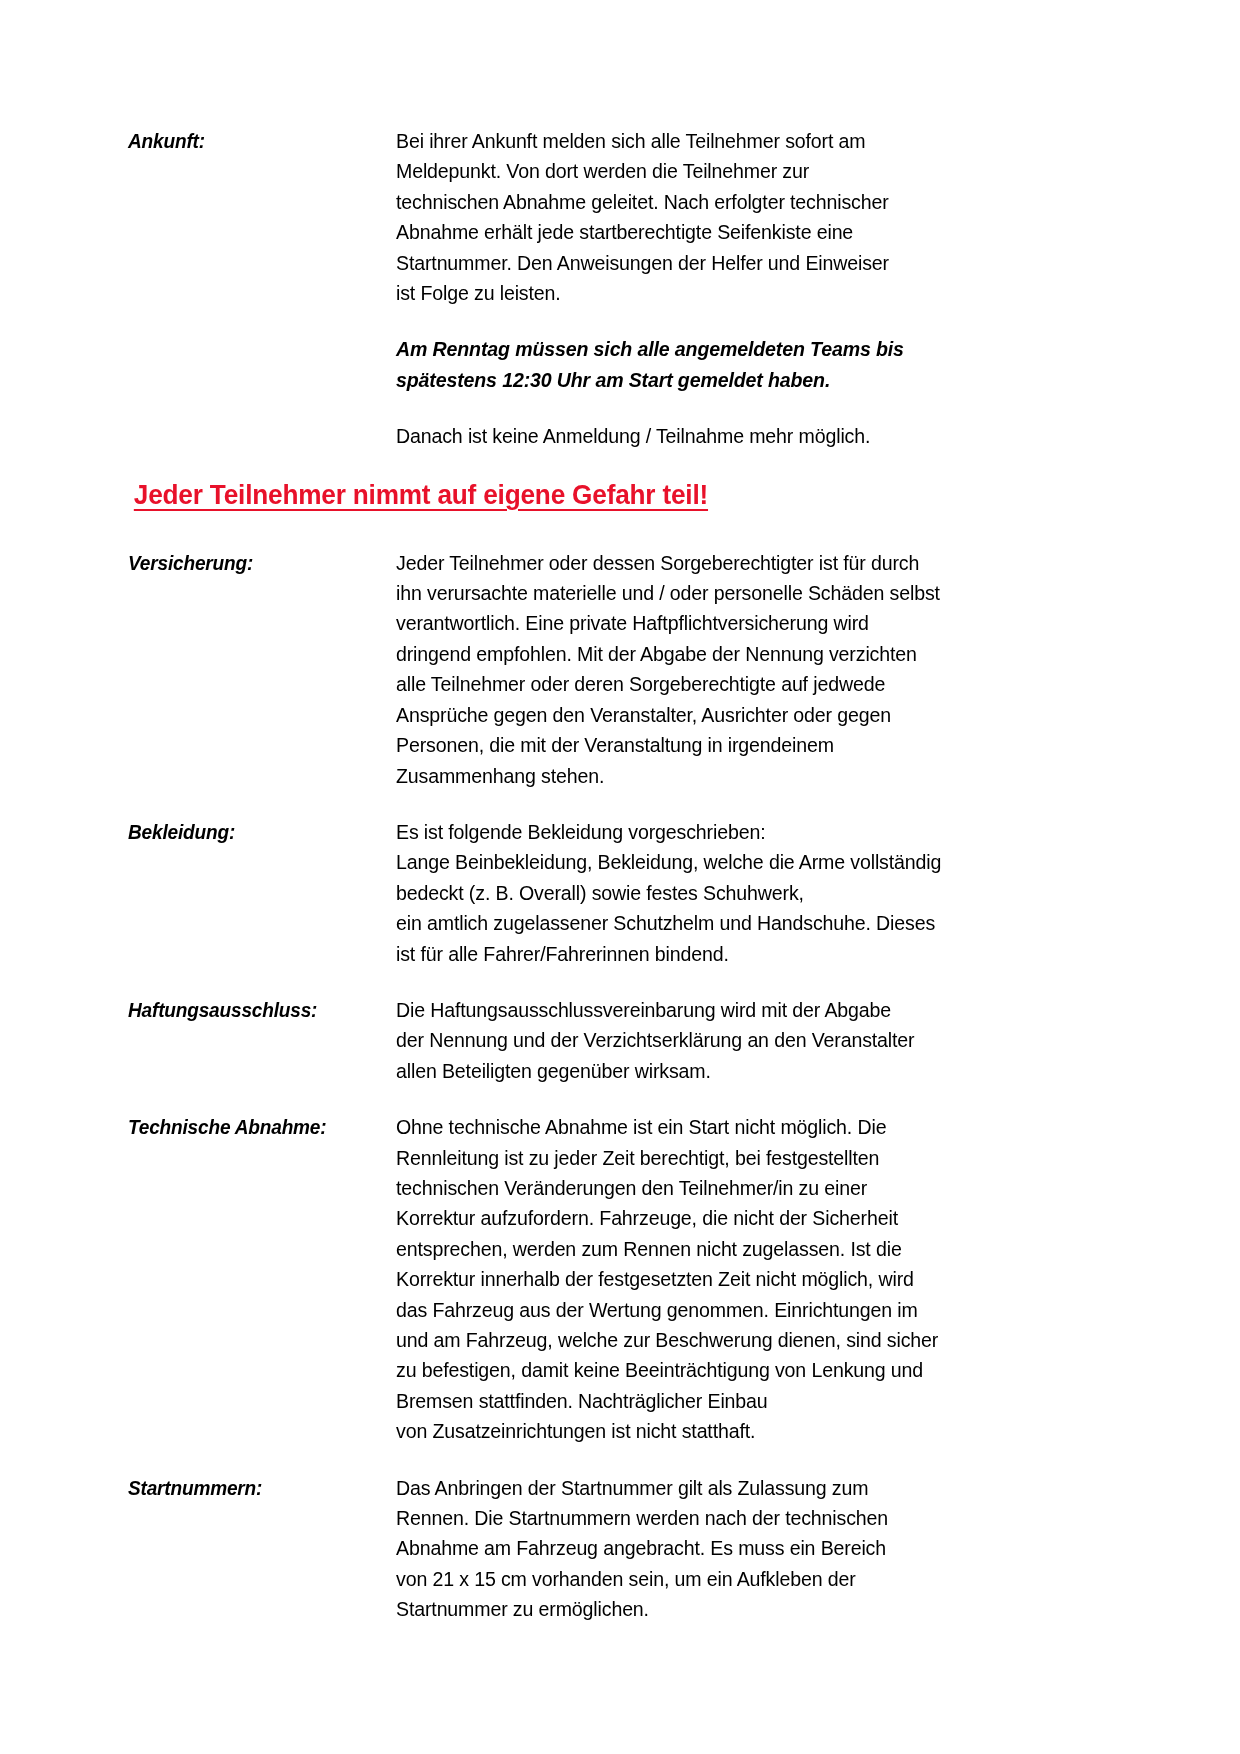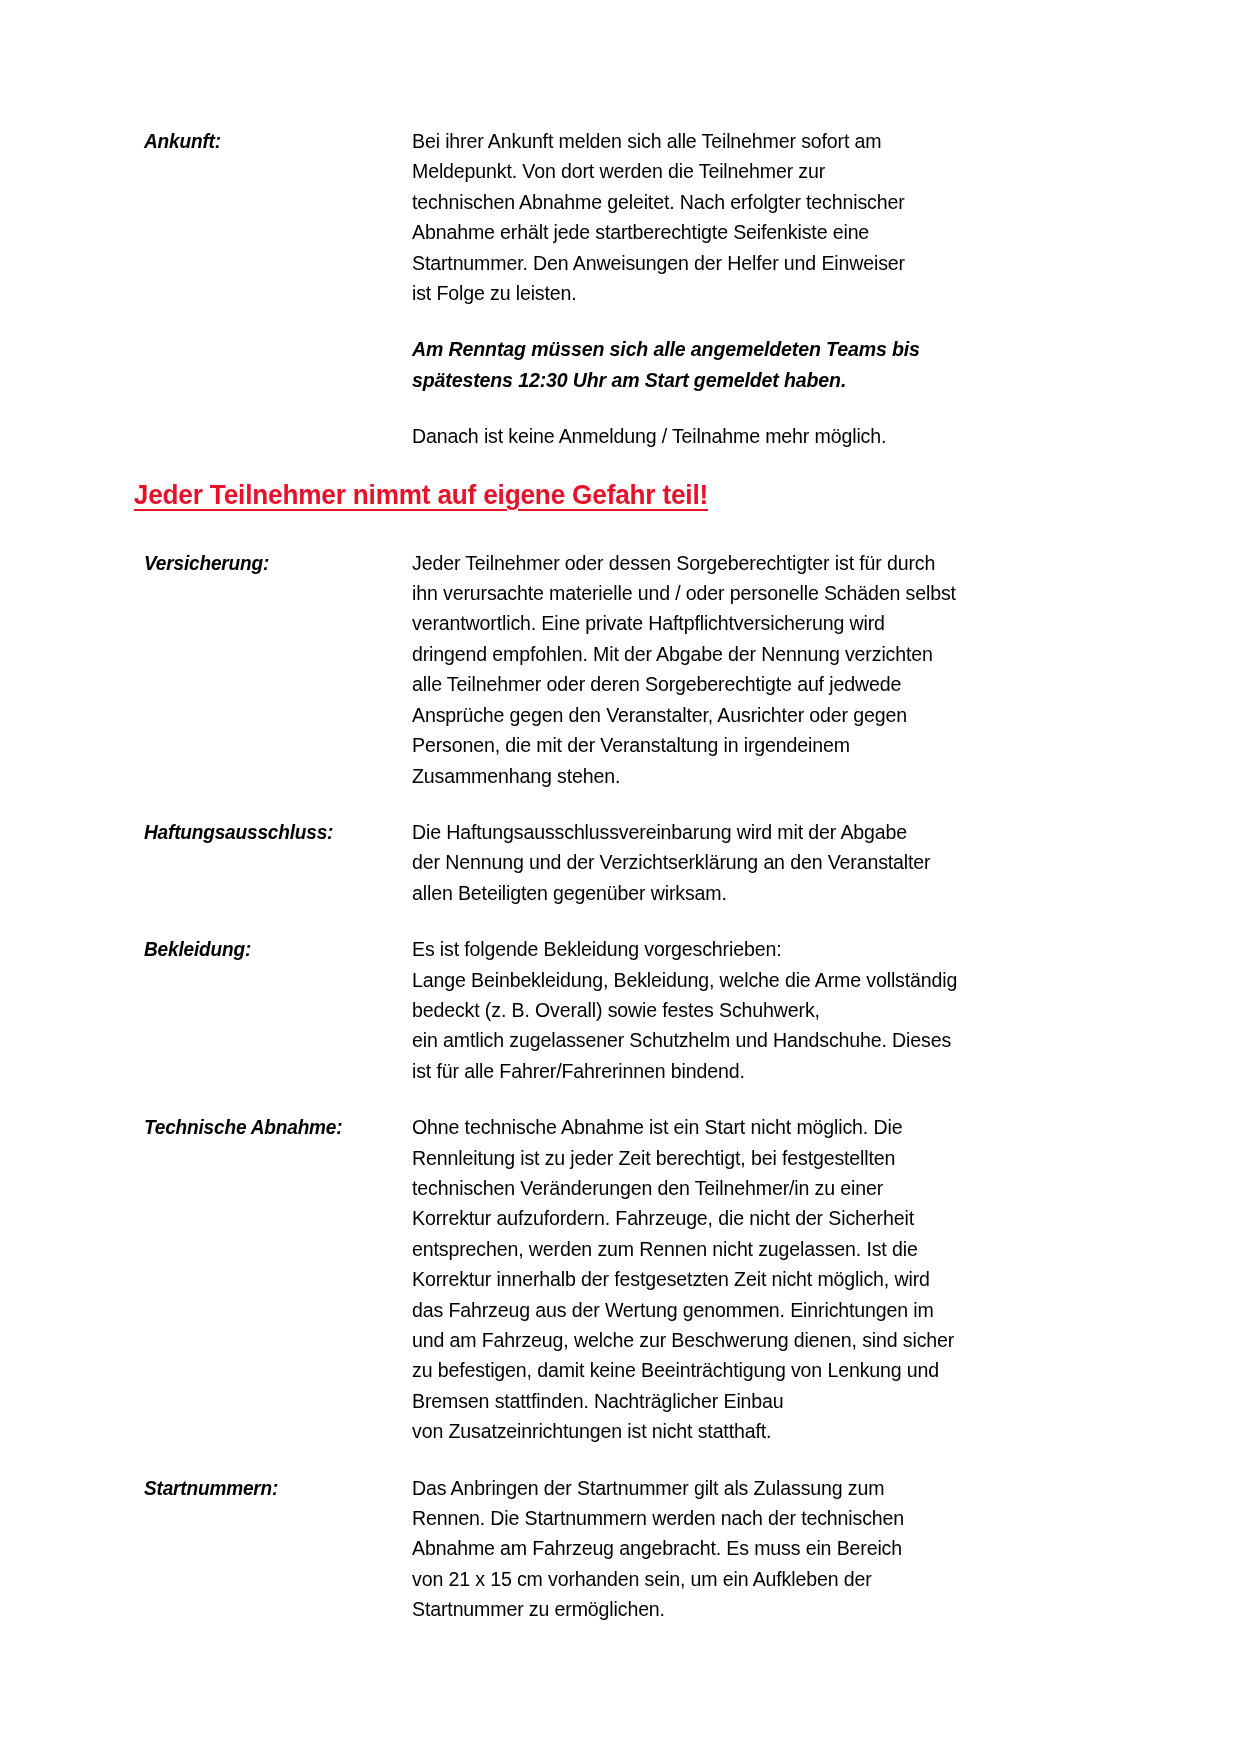--- a/index.html
+++ b/index.html
@@ -42,7 +42,6 @@
     flex: 0 0 268px;
     padding-right: 11px;
     box-sizing: border-box;
-    margin-left: 16px;
   }
   .body-col {
     flex: 1 1 auto;

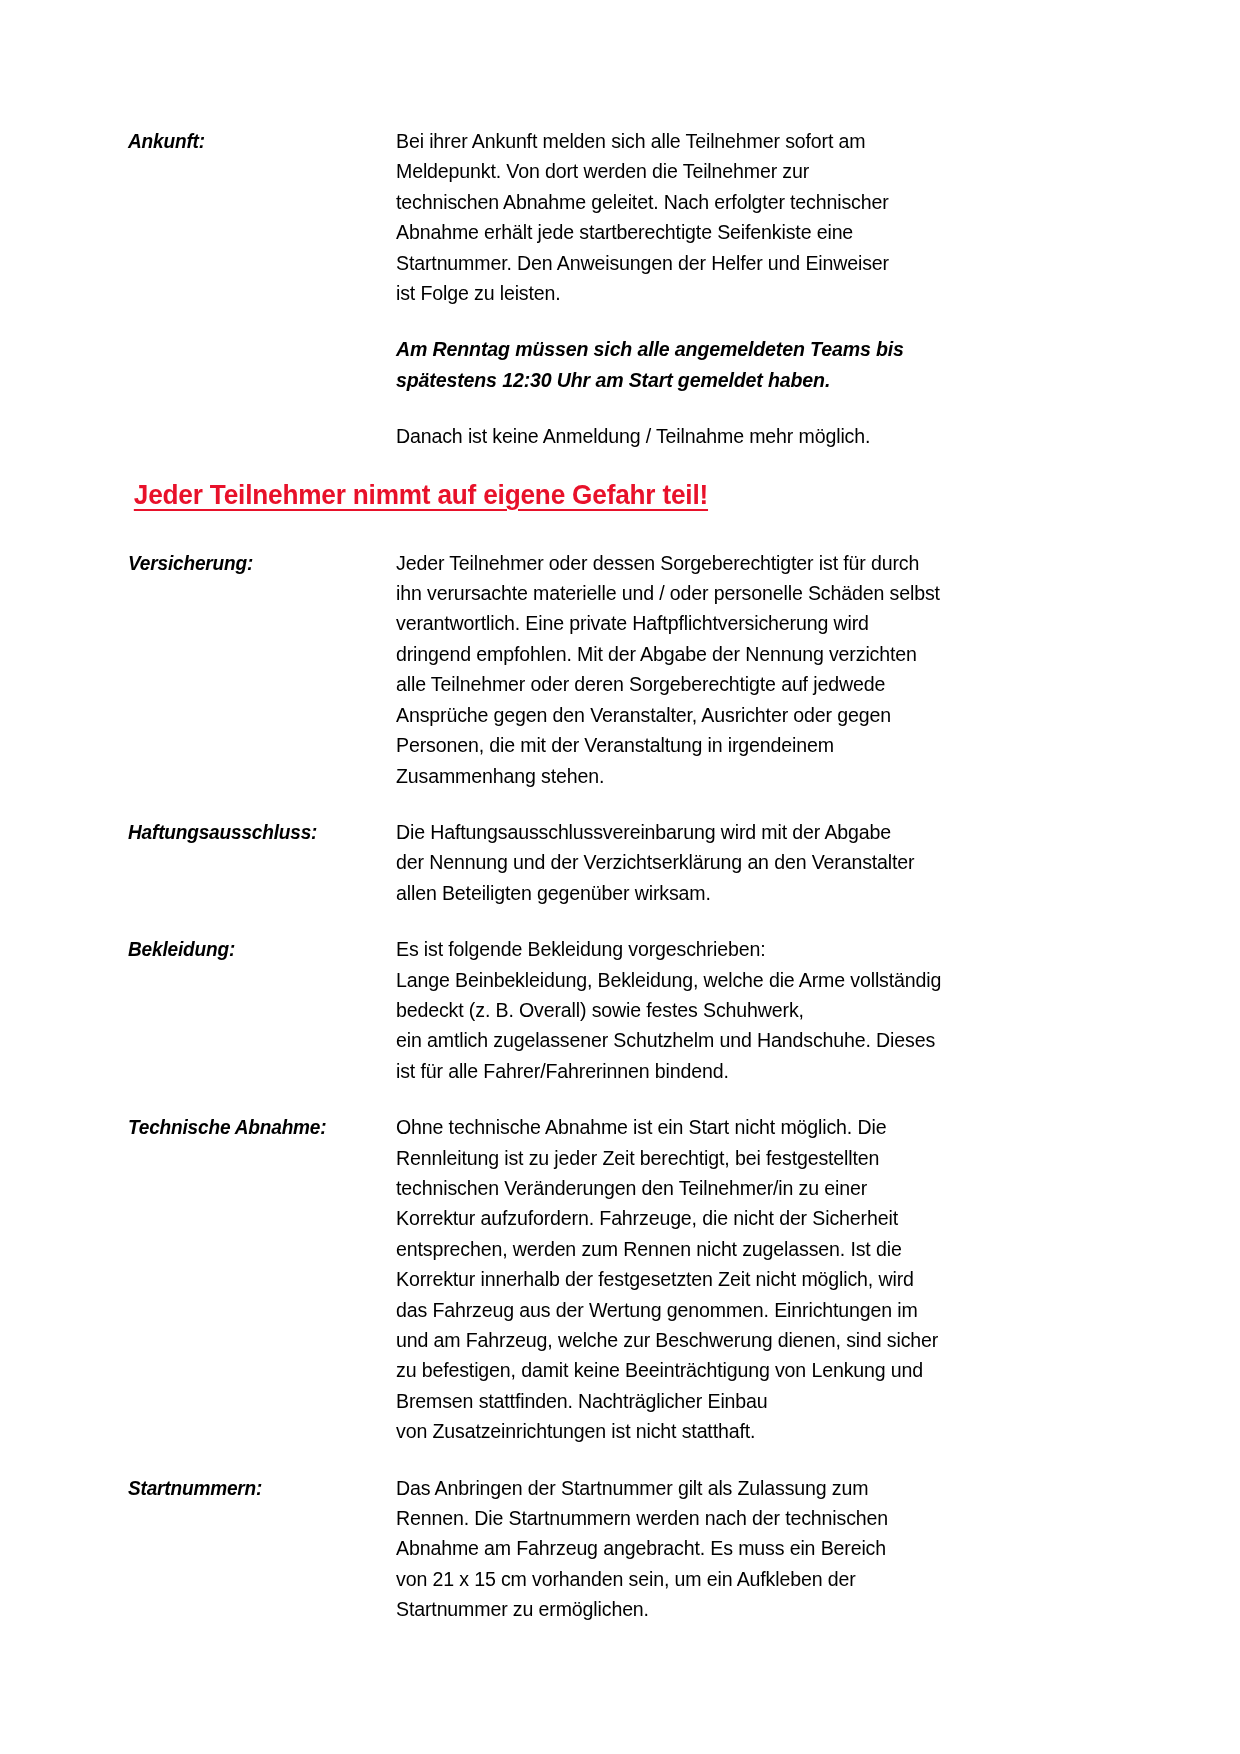--- a/index.html
+++ b/index.html
@@ -162,19 +162,6 @@
 
     <div class="row">
       <div class="label-col">
-        <div class="label">Haftungsausschluss:</div>
-      </div>
-      <div class="body-col">
-        <div class="para">
-          <span class="line">Die Haftungsausschlussvereinbarung wird mit der Abgabe</span>
-          <span class="line">der Nennung und der Verzichtserklärung an den Veranstalter</span>
-          <span class="line">allen Beteiligten gegenüber wirksam.</span>
-        </div>
-      </div>
-    </div>
-
-    <div class="row">
-      <div class="label-col">
         <div class="label">Bekleidung:</div>
       </div>
       <div class="body-col">
@@ -184,6 +171,19 @@
           <span class="line">bedeckt (z. B. Overall) sowie festes Schuhwerk,</span>
           <span class="line">ein amtlich zugelassener Schutzhelm und Handschuhe. Dieses</span>
           <span class="line">ist für alle Fahrer/Fahrerinnen bindend.</span>
+        </div>
+      </div>
+    </div>
+
+    <div class="row">
+      <div class="label-col">
+        <div class="label">Haftungsausschluss:</div>
+      </div>
+      <div class="body-col">
+        <div class="para">
+          <span class="line">Die Haftungsausschlussvereinbarung wird mit der Abgabe</span>
+          <span class="line">der Nennung und der Verzichtserklärung an den Veranstalter</span>
+          <span class="line">allen Beteiligten gegenüber wirksam.</span>
         </div>
       </div>
     </div>

